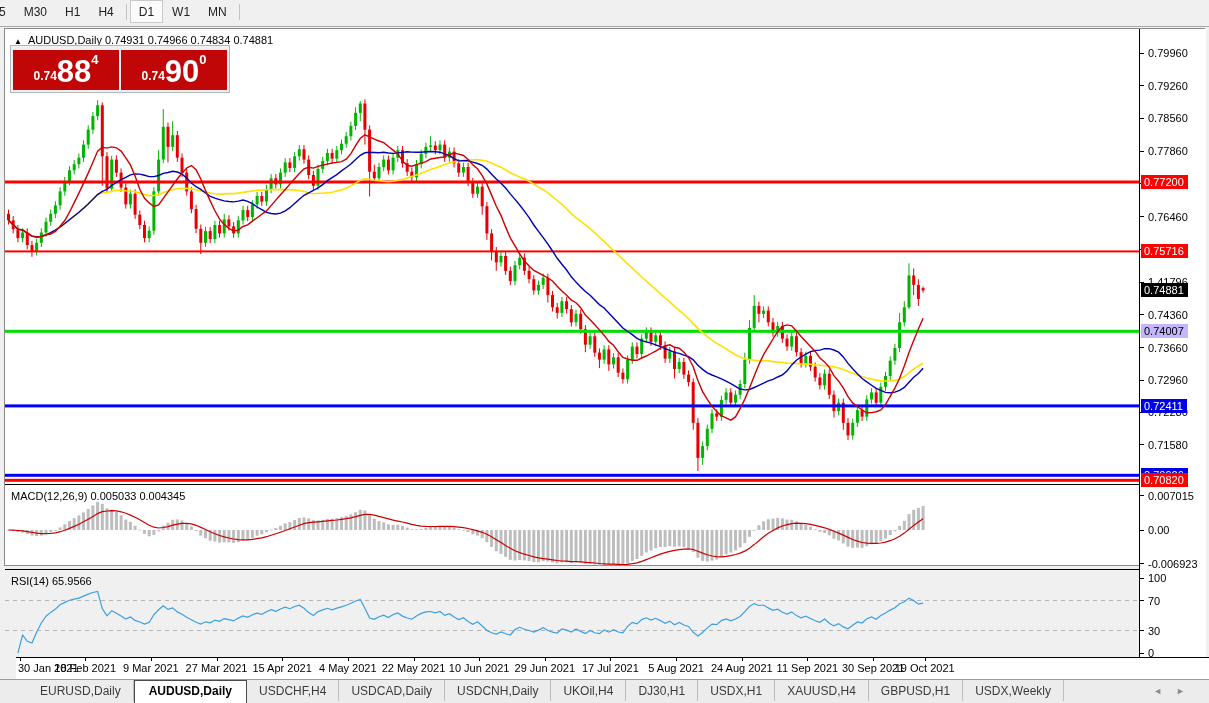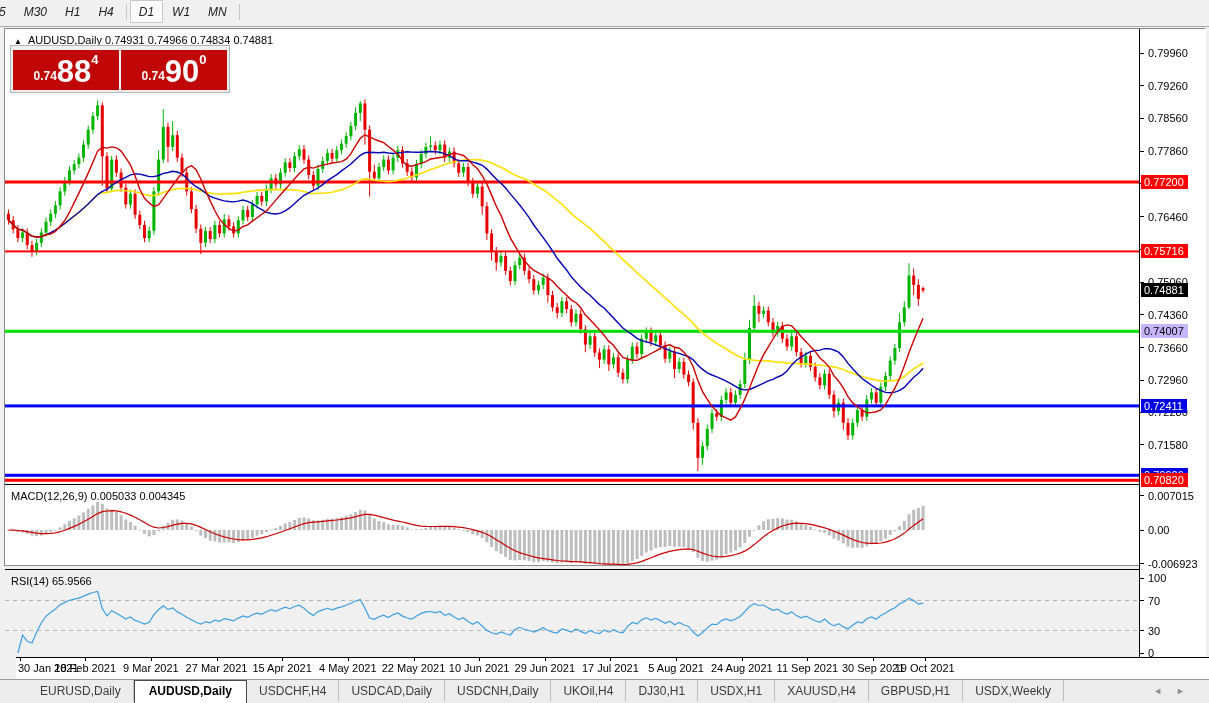--- a/index.html
+++ b/index.html
@@ -8,7 +8,7 @@
   
   #toolbar { position:absolute; left:0; top:0; width:1209px; height:27px;
              background:#f0f0f0; border-bottom:1px solid #a8a8a8; white-space:nowrap;
-             overflow:hidden; padding-left:0;font-style:italic; }
+             overflow:hidden; padding-left:0; }
   .tf-btn { display:inline-block; padding:5px 9px 4px 9px; font-size:12px; color:#222;
             cursor:default; }
   .tf-btn.first { margin-left:-10px; }

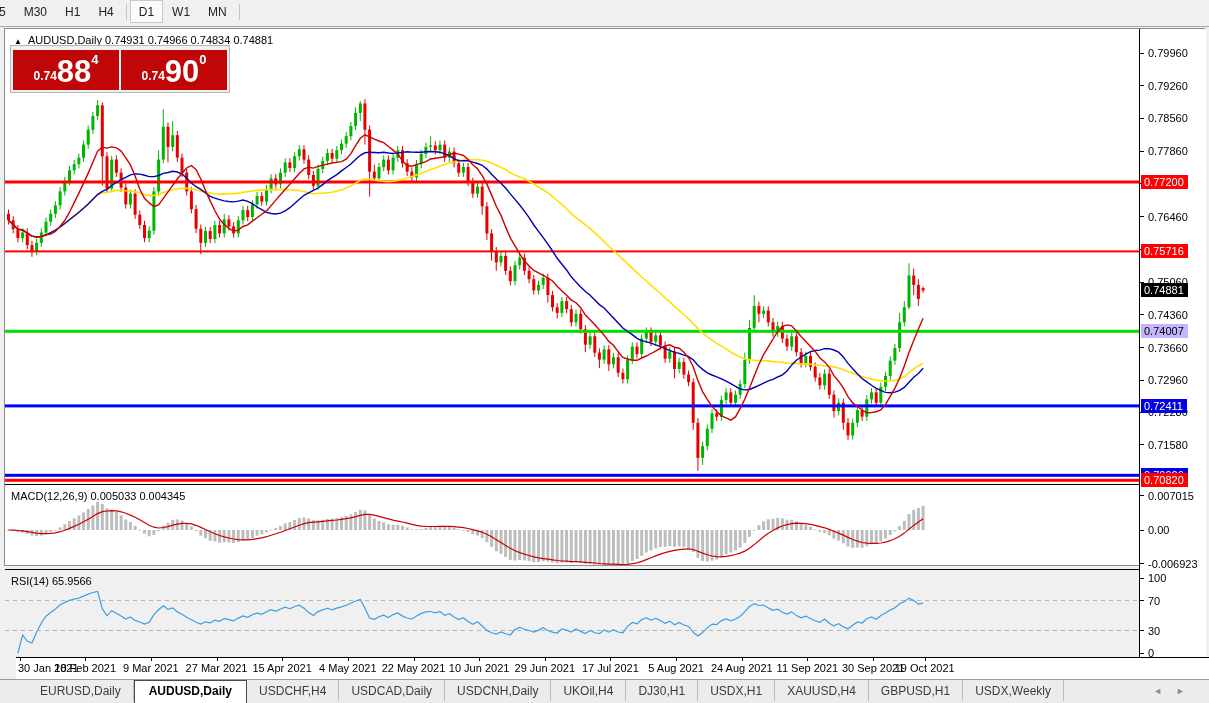--- a/index.html
+++ b/index.html
@@ -726,7 +726,7 @@
       <div class="atick" style="top:219.8px"></div>
       <div class="alabel" style="top:213.3px">0.75760</div>
       <div class="atick" style="top:252.5px"></div>
-      <div class="alabel" style="top:246.0px">0.75060</div>
+      <div class="alabel" style="top:246.0px">1.41796</div>
       <div class="atick" style="top:285.3px"></div>
       <div class="alabel" style="top:278.8px">0.74360</div>
       <div class="atick" style="top:318.0px"></div>

